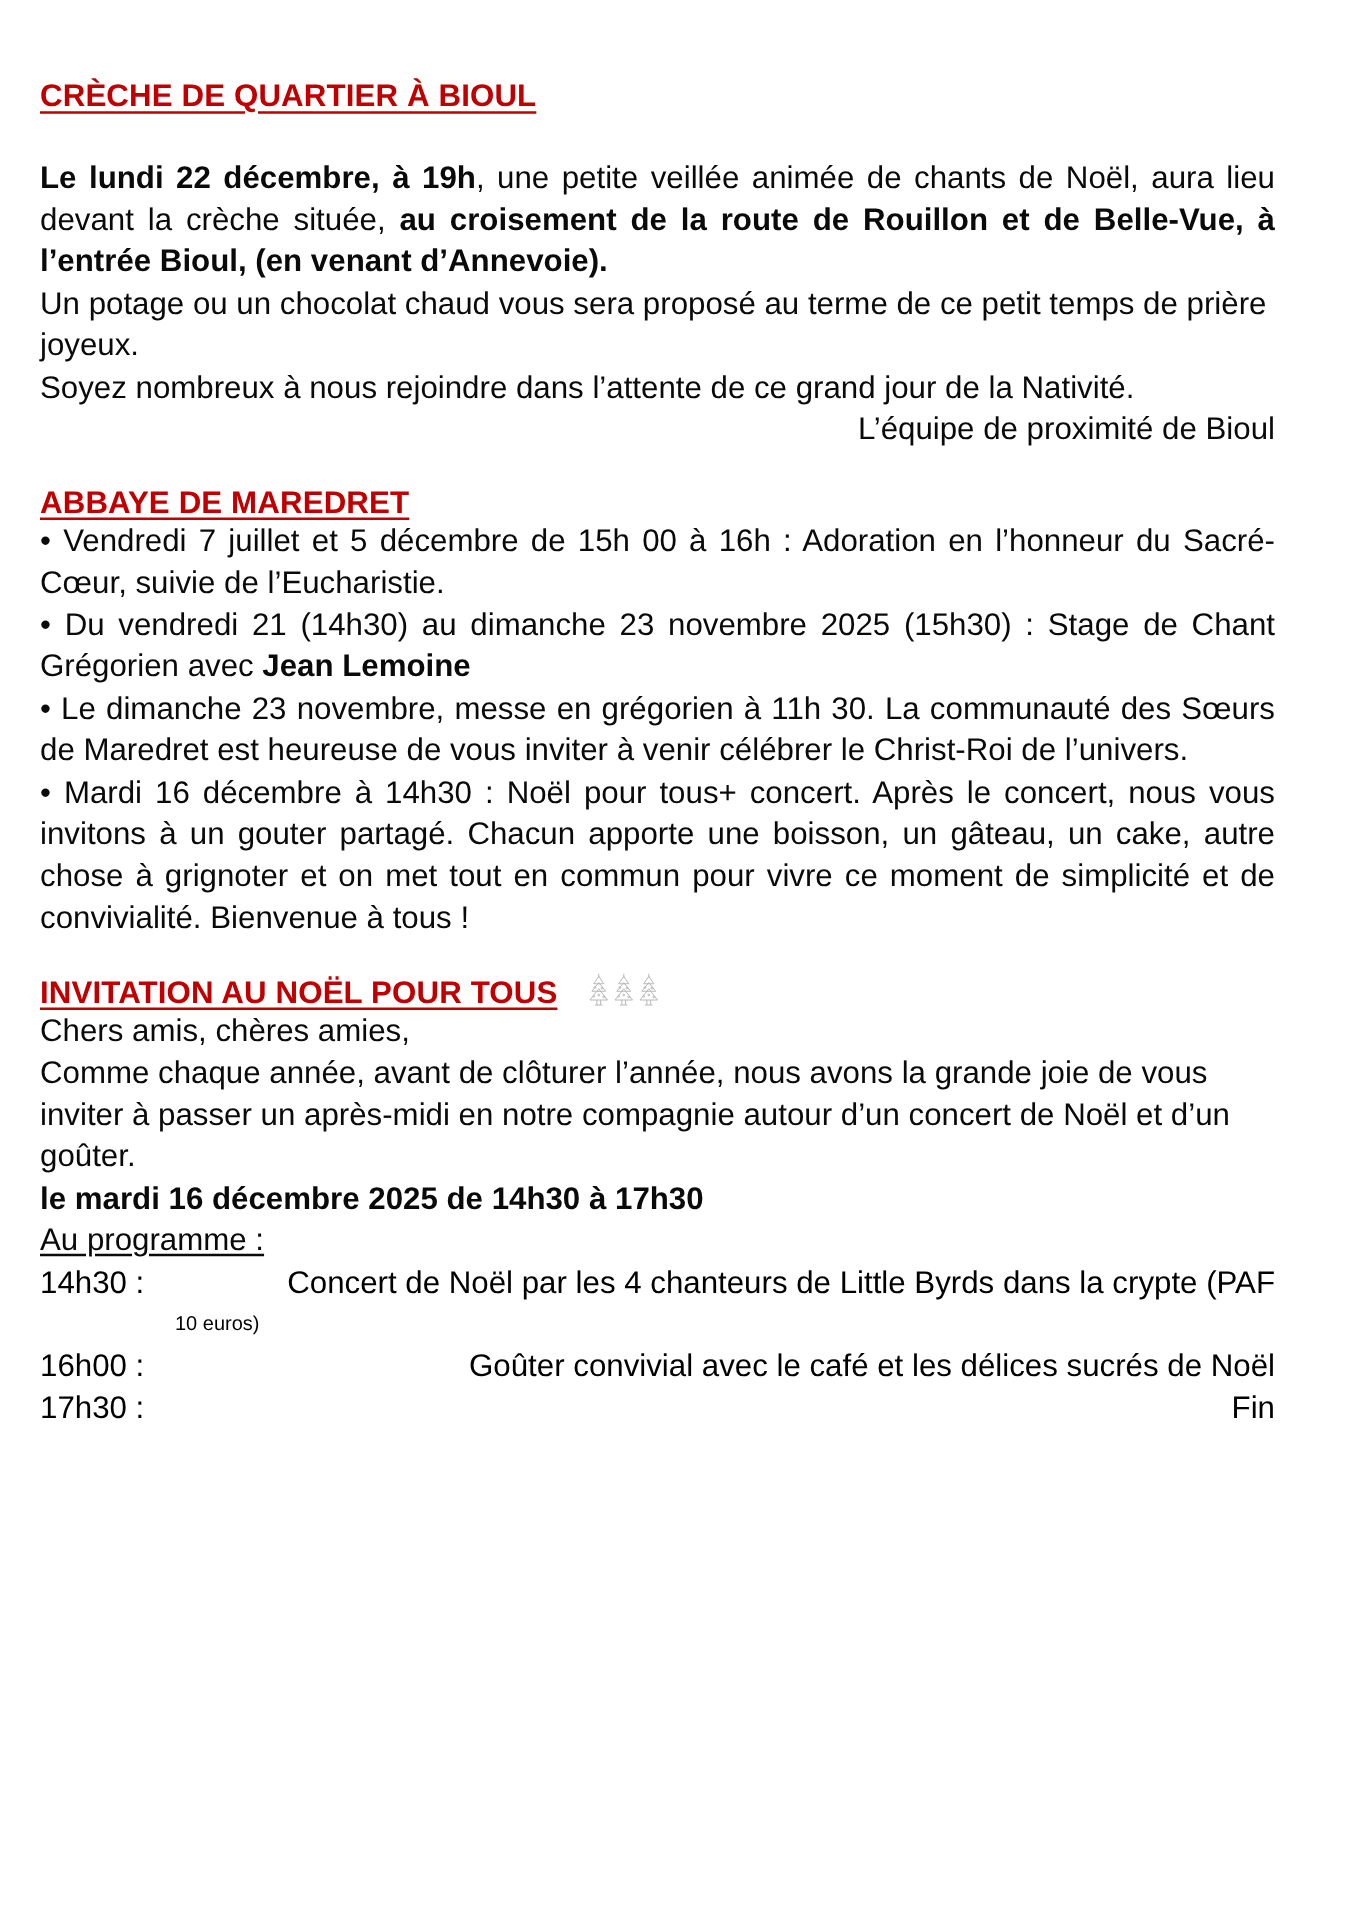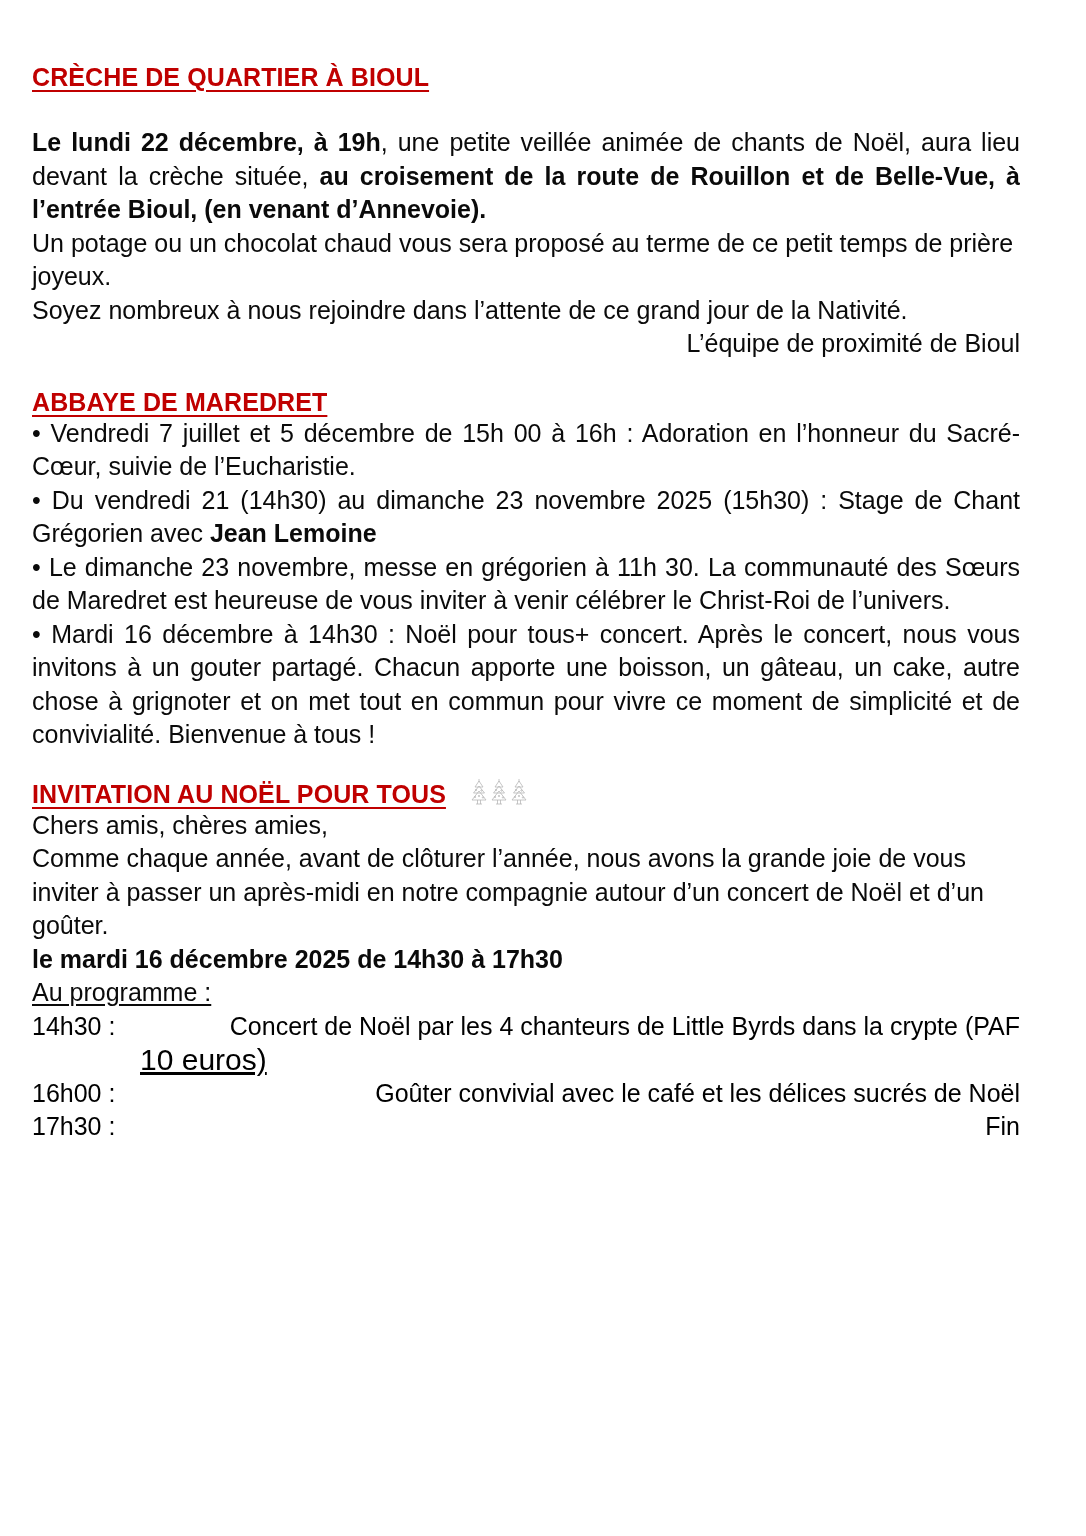--- a/index.html
+++ b/index.html
@@ -75,9 +75,8 @@
   }
   .sched-cont {
     padding-left: 108px;
-    font-size: 30px;
+    font-size: 16px;
     line-height: 33.5px;
-    text-decoration: underline;
   }
   .pagenum {
     position: absolute;

